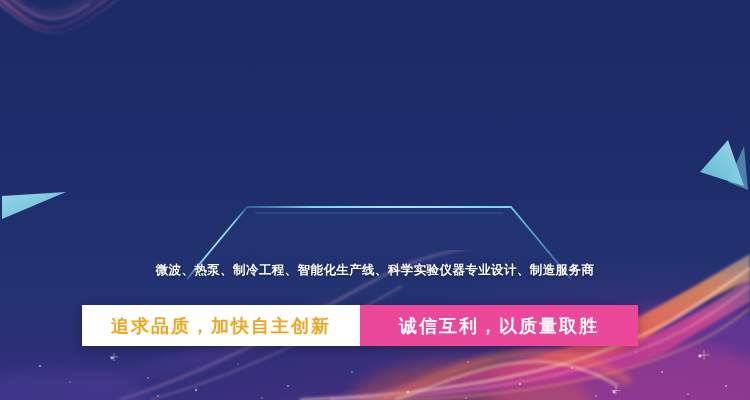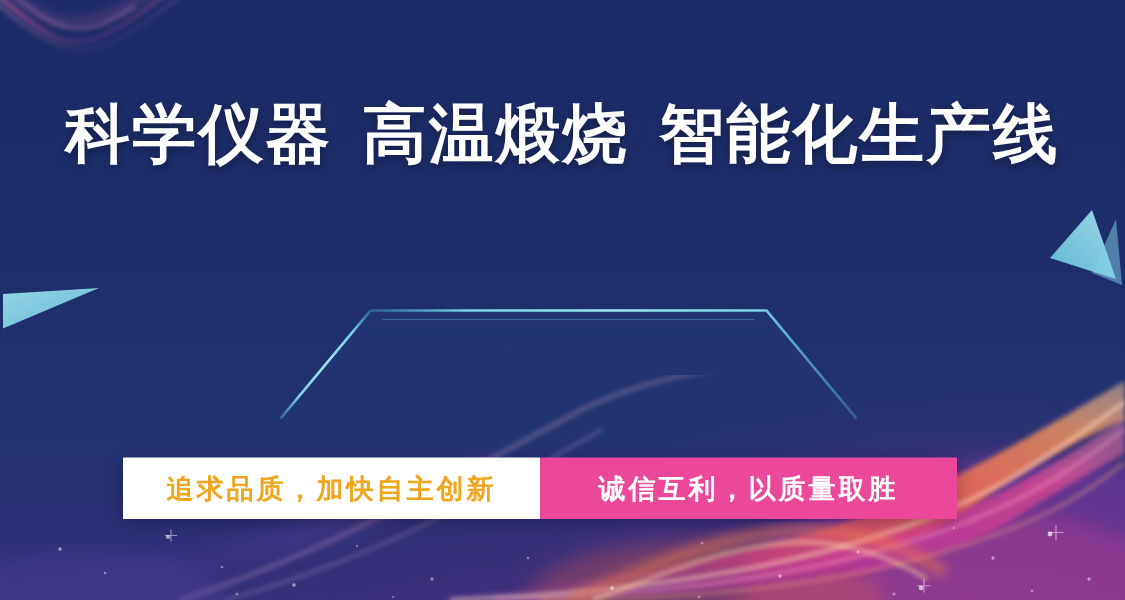--- a/index.html
+++ b/index.html
@@ -242,9 +242,6 @@
   </svg>
 
   <div class="headline">
-    <span class="ln ln2">
-      <span>科学仪器</span><span class="gap"></span><span>高温煅烧</span><span class="gap"></span><span>智能化生产线</span>
-    </span>
   </div>
 
   <svg class="frame-wrap" viewBox="0 0 388 76" preserveAspectRatio="none">

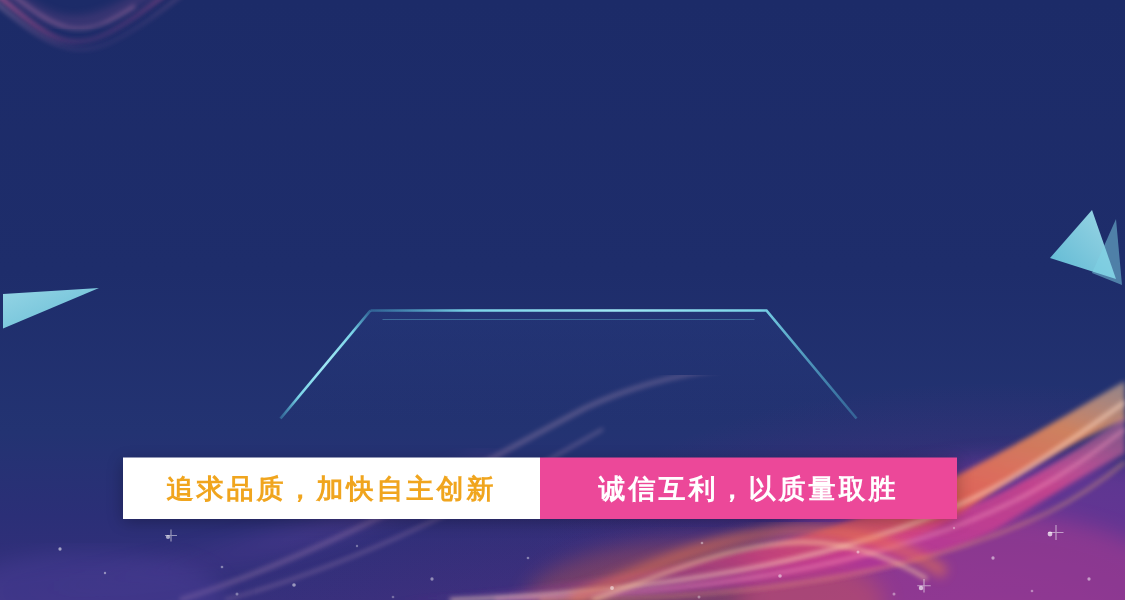--- a/index.html
+++ b/index.html
@@ -265,6 +265,7 @@
   </svg>
 
 
+  <div class="subtitle">微波、热泵、制冷工程、智能化生产线、科学实验仪器专业设计、制造服务商</div>
 
   <div class="tagbar">
     <div class="tag tag-left">追求品质，加快自主创新</div>

